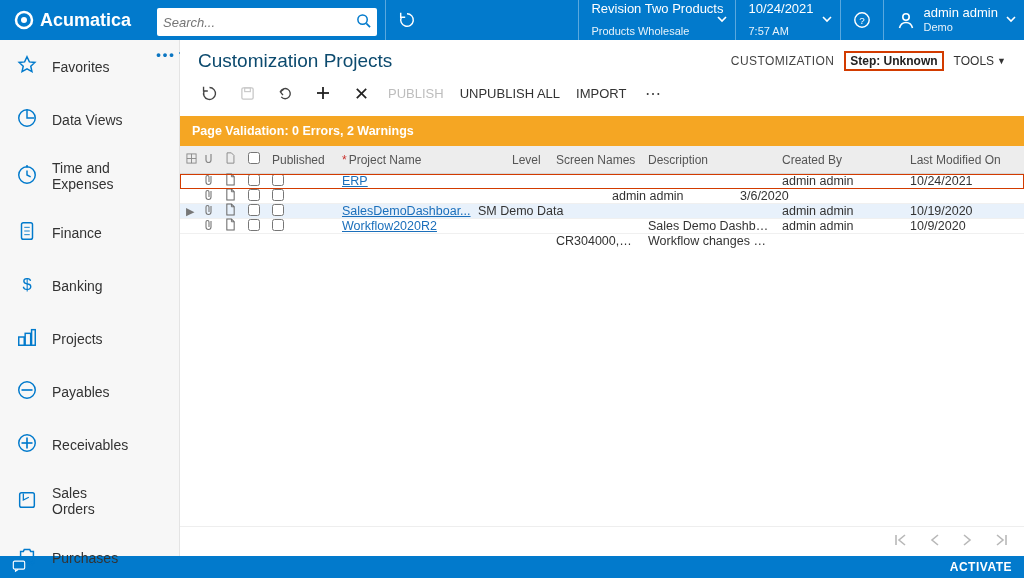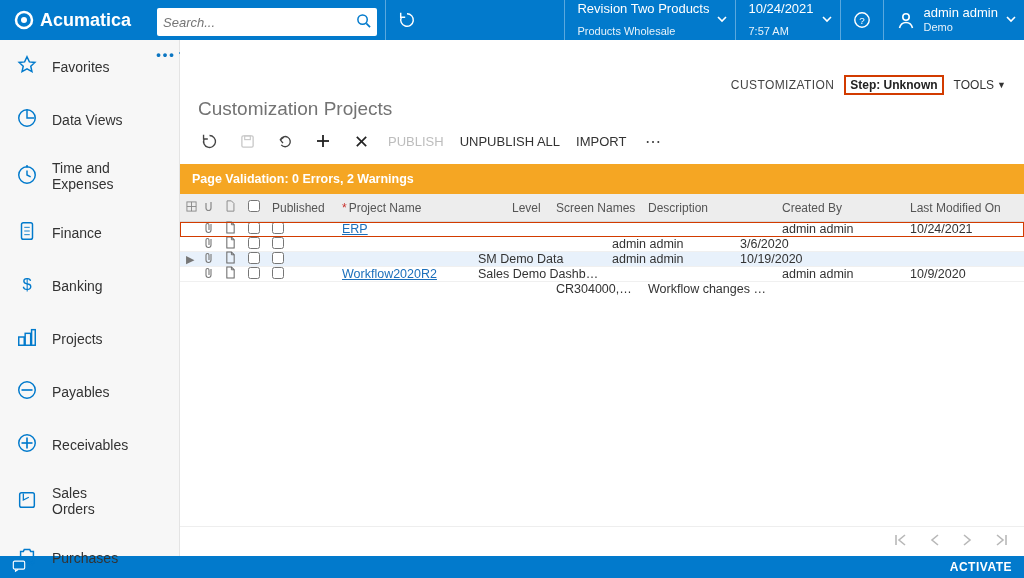--- a/index.html
+++ b/index.html
@@ -14,7 +14,7 @@
   .search-box input { border: none; outline: none; flex: 1; font-style: italic; color: #777; font-size: 13px; }
   .search-box .s-icon { color: #027acc; }
   .tb-cell { border-left: 1px solid rgba(255,255,255,.35); display: flex; align-items: center; padding: 0 12px; gap: 8px; }
-  .tb-cell.company { flex-direction: column; align-items: flex-start; justify-content: center; line-height: 1.15; padding-right: 26px; position: relative; }
+  .tb-cell.company { flex-direction: column; align-items: flex-start; justify-content: center; line-height: 1.15; padding-right: 12px; position: relative; }
   .tb-cell.company .c1 { font-size: 13px; }
   .tb-cell.company .c2 { font-size: 11px; opacity: .9; }
   .tb-cell.date { flex-direction: column; align-items: flex-start; justify-content: center; line-height: 1.15; padding-right: 26px; position: relative; }

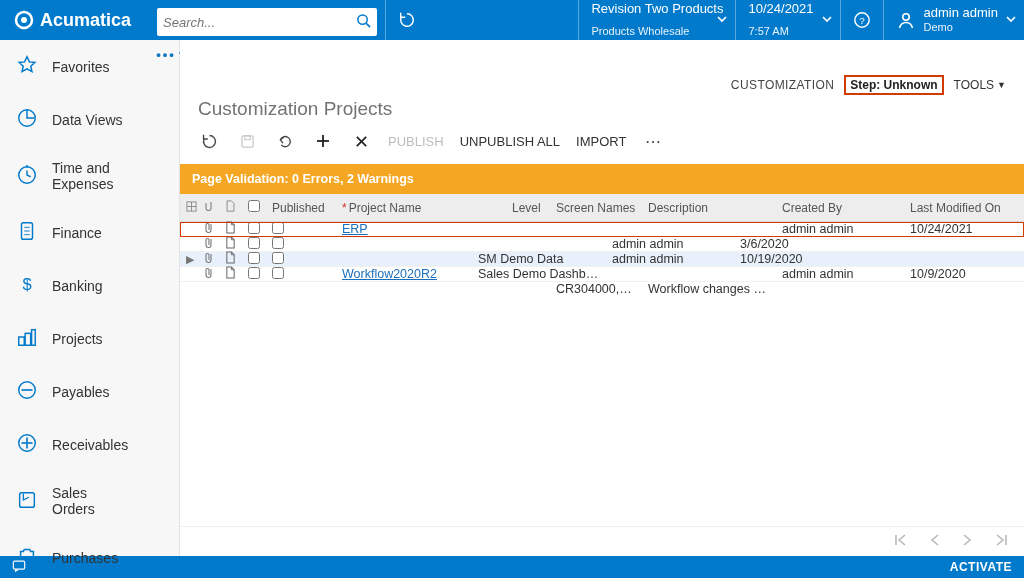--- a/index.html
+++ b/index.html
@@ -41,7 +41,7 @@
   
   .main { flex: 1; display: flex; flex-direction: column; background: #fff; overflow: hidden; }
   .title-row { display: flex; align-items: center; padding: 10px 18px 4px 18px; }
-  .title-row h1 { font-size: 19px; font-weight: 400; color: #737373; margin-top: 48px; }
+  .title-row h1 { font-size: 19px; font-weight: 400; color: #0c4a6e; }
   .title-right { margin-left: auto; display: flex; align-items: center; gap: 10px; font-size: 12px; }
   .link-cust { color: #444; letter-spacing: .4px; }
   .step-badge { border: 2px solid #d23b00; padding: 1px 4px; font-weight: 700; color: #222; font-size: 12px; }

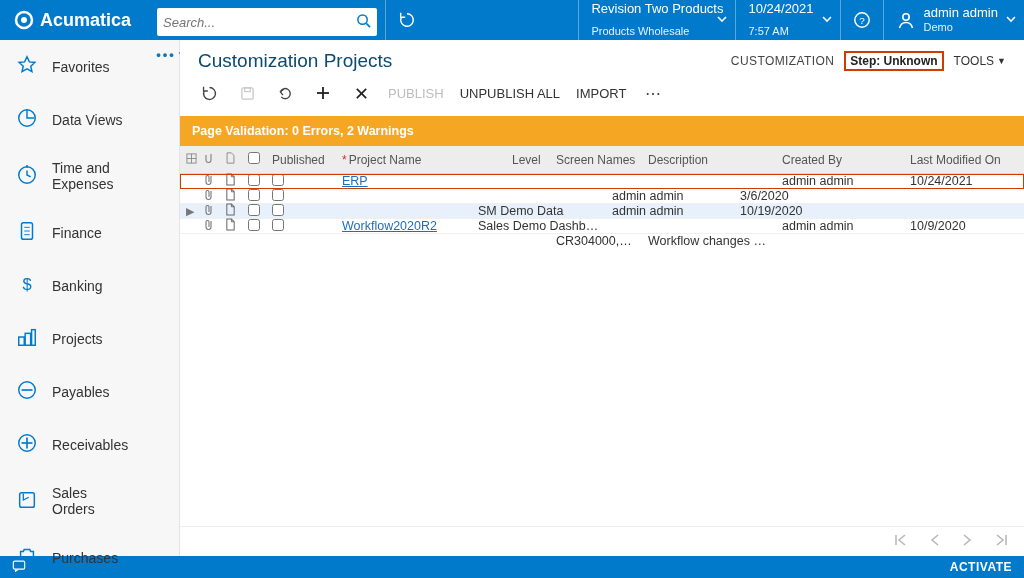--- a/index.html
+++ b/index.html
@@ -367,6 +367,7 @@
             </svg></div>
           <div class="col check"><input type="checkbox" class="cell-cb" style=""></div>
           <div class="col pub"><input type="checkbox" class="cell-cb" style=""></div>
+          <div class="col pname"><a class="proj-link">SalesDemoDashboar...</a></div>
           <div class="col level"></div>
           <div class="col screens ellipsis"></div>
           <div class="col desc ellipsis">Sales Demo Dashboa...</div>

